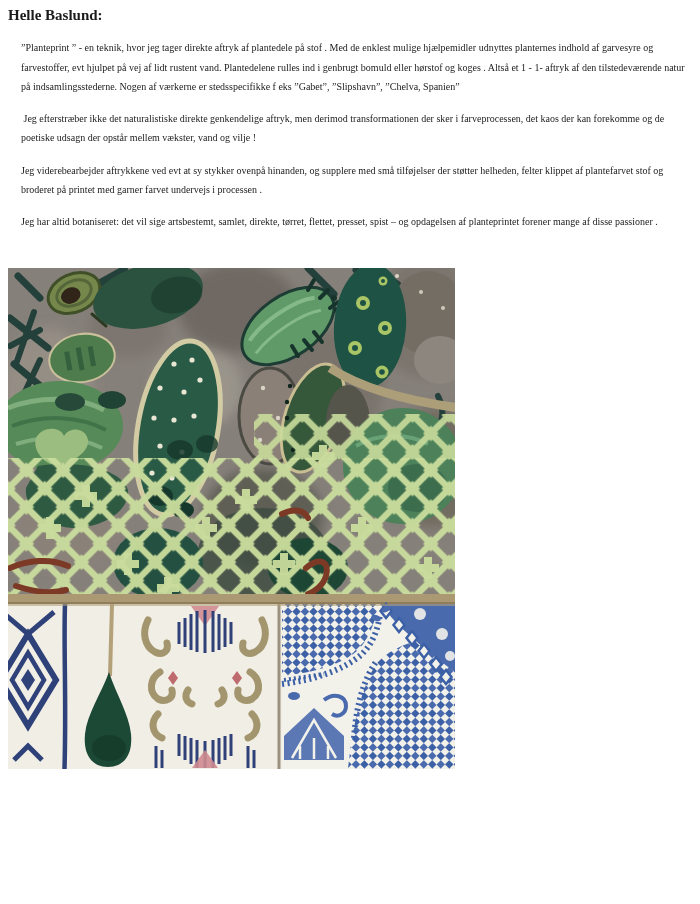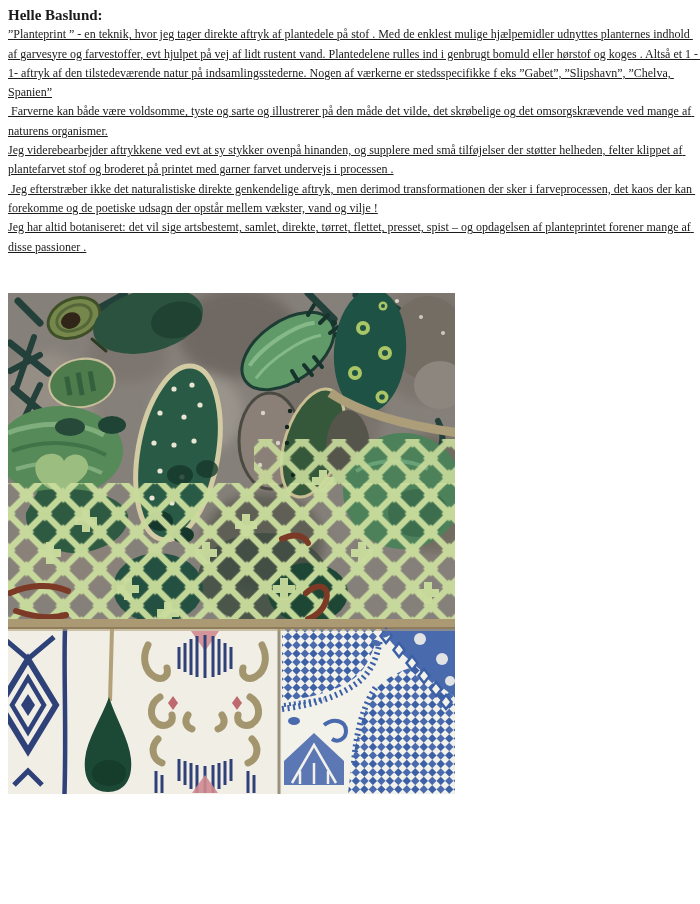--- a/index.html
+++ b/index.html
@@ -15,9 +15,8 @@
     font-family: "Liberation Serif", serif;
   }
   p.para {
-    margin: 0; font-size: 12px; line-height: 19.3px;
+    margin: 13px; font-size: 10px; line-height: 19.3px;
     white-space: pre-wrap;
-    text-decoration: underline;
   }
   figure.art { margin: 36px 0 0 0; padding: 0; line-height: 0; }
 </style>

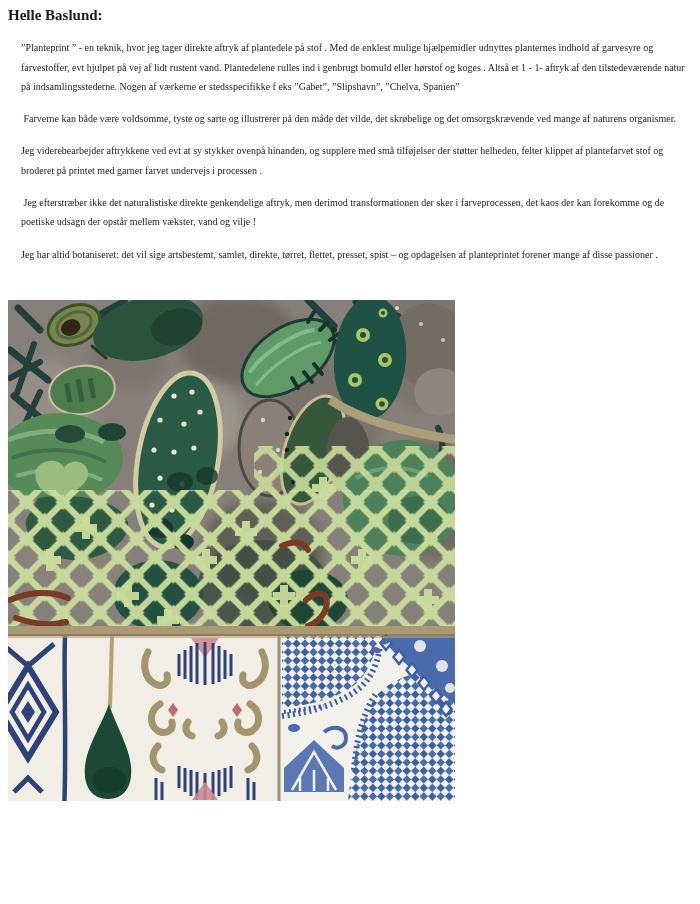--- a/index.html
+++ b/index.html
@@ -26,7 +26,6 @@
 <div class="page">
   <h1 class="heading">Helle Baslund:</h1>
   <p class="para">”Planteprint ” - en teknik, hvor jeg tager direkte aftryk af plantedele på stof . Med de enklest mulige hjælpemidler udnyttes planternes indhold af garvesyre og farvestoffer, evt hjulpet på vej af lidt rustent vand. Plantedelene rulles ind i genbrugt bomuld eller hørstof og koges . Altså et 1 - 1- aftryk af den tilstedeværende natur på indsamlingsstederne. Nogen af værkerne er stedsspecifikke f eks ”Gabet”, ”Slipshavn”, ”Chelva, Spanien”</p>
-  <p class="para"> Farverne kan både være voldsomme, tyste og sarte og illustrerer på den måde det vilde, det skrøbelige og det omsorgskrævende ved mange af naturens organismer.</p>
   <p class="para">Jeg viderebearbejder aftrykkene ved evt at sy stykker ovenpå hinanden, og supplere med små tilføjelser der støtter helheden, felter klippet af plantefarvet stof og broderet på printet med garner farvet undervejs i processen .</p>
   <p class="para"> Jeg efterstræber ikke det naturalistiske direkte genkendelige aftryk, men derimod transformationen der sker i farveprocessen, det kaos der kan forekomme og de poetiske udsagn der opstår mellem vækster, vand og vilje !</p>
   <p class="para">Jeg har altid botaniseret: det vil sige artsbestemt, samlet, direkte, tørret, flettet, presset, spist – og opdagelsen af planteprintet forener mange af disse passioner .</p>

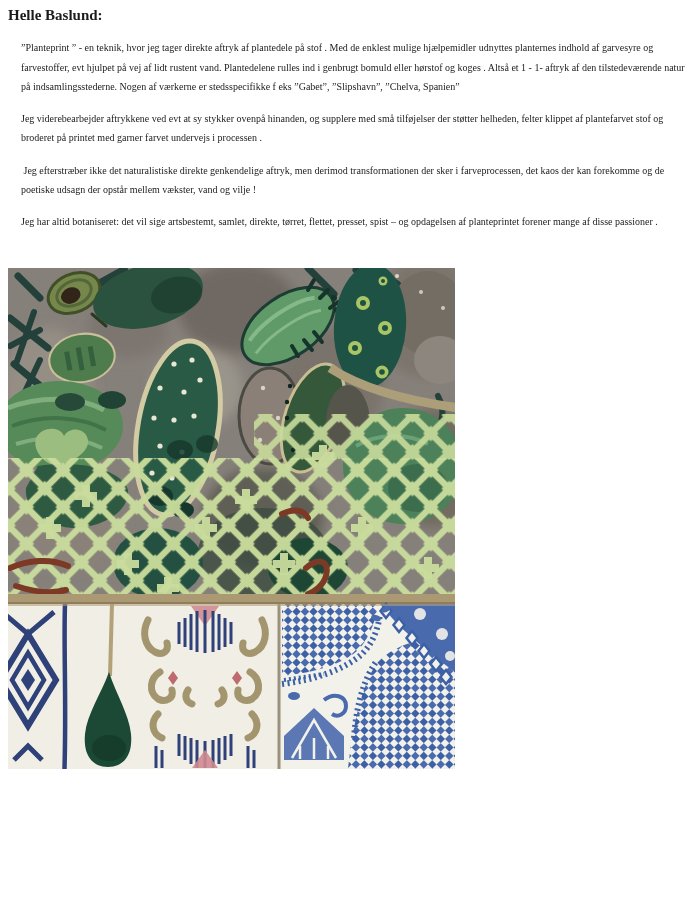--- a/index.html
+++ b/index.html
@@ -26,8 +26,8 @@
 <div class="page">
   <h1 class="heading">Helle Baslund:</h1>
   <p class="para">”Planteprint ” - en teknik, hvor jeg tager direkte aftryk af plantedele på stof . Med de enklest mulige hjælpemidler udnyttes planternes indhold af garvesyre og farvestoffer, evt hjulpet på vej af lidt rustent vand. Plantedelene rulles ind i genbrugt bomuld eller hørstof og koges . Altså et 1 - 1- aftryk af den tilstedeværende natur på indsamlingsstederne. Nogen af værkerne er stedsspecifikke f eks ”Gabet”, ”Slipshavn”, ”Chelva, Spanien”</p>
+  <p class="para"> Jeg efterstræber ikke det naturalistiske direkte genkendelige aftryk, men derimod transformationen der sker i farveprocessen, det kaos der kan forekomme og de poetiske udsagn der opstår mellem vækster, vand og vilje !</p>
   <p class="para">Jeg viderebearbejder aftrykkene ved evt at sy stykker ovenpå hinanden, og supplere med små tilføjelser der støtter helheden, felter klippet af plantefarvet stof og broderet på printet med garner farvet undervejs i processen .</p>
-  <p class="para"> Jeg efterstræber ikke det naturalistiske direkte genkendelige aftryk, men derimod transformationen der sker i farveprocessen, det kaos der kan forekomme og de poetiske udsagn der opstår mellem vækster, vand og vilje !</p>
   <p class="para">Jeg har altid botaniseret: det vil sige artsbestemt, samlet, direkte, tørret, flettet, presset, spist – og opdagelsen af planteprintet forener mange af disse passioner .</p>
 
   <figure class="art">

